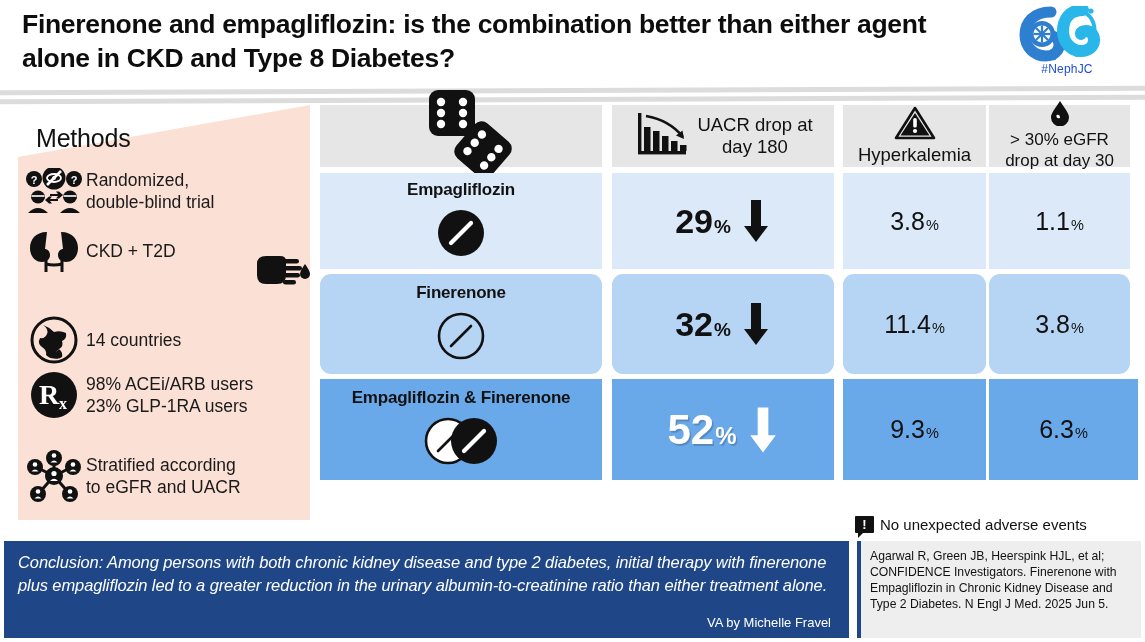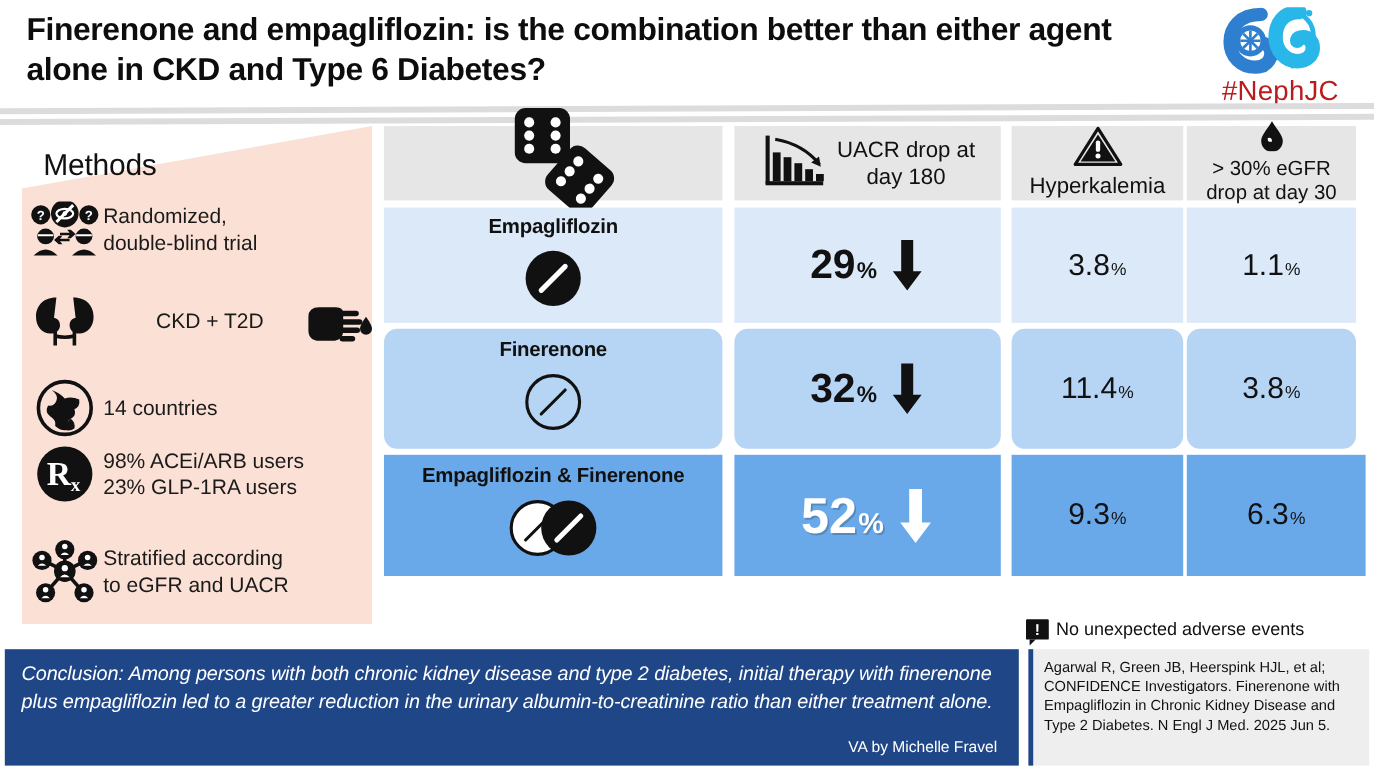--- a/index.html
+++ b/index.html
@@ -97,7 +97,7 @@
 <div id="page">
 
   <div id="header">
-    <div id="title">Finerenone and empagliflozin: is the combination better than either agent alone in CKD and Type 6 Diabetes?</div>
+    <div id="title">Finerenone and empagliflozin: is the combination better than either agent alone in CKD and Type 8 Diabetes?</div>
 
     <div id="logo-wrap">
       <svg id="logo-mark" viewBox="0 0 120 58">

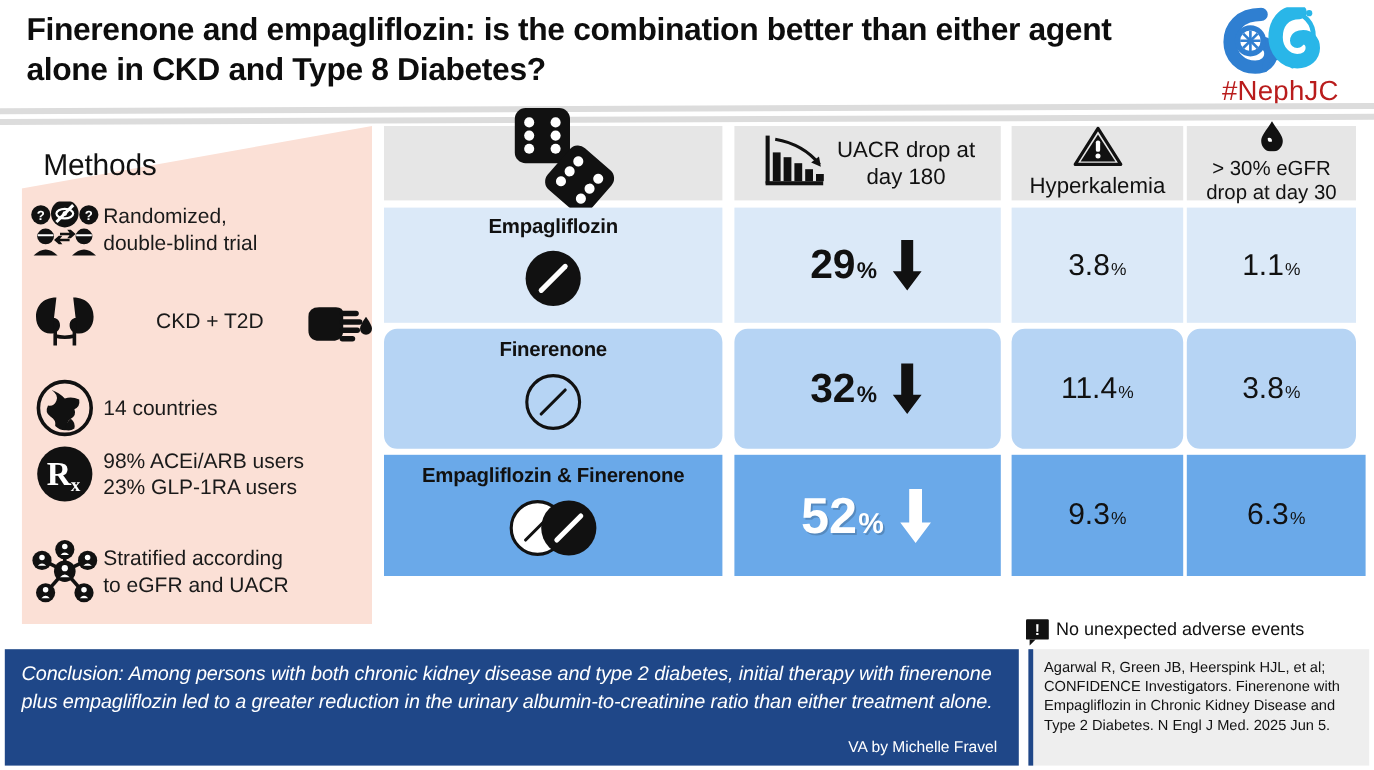--- a/index.html
+++ b/index.html
@@ -20,7 +20,7 @@
   }
   #logo-wrap { position:absolute; right:18px; top:6px; width:120px; text-align:center; }
   #logo-mark { width:120px; height:58px; display:block; }
-  #logo-text { font-size:23px; color:#b91c1c; letter-spacing:.2px; margin-top:-2px; }
+  #logo-text { font-size:12px; color:#1d4ed8; letter-spacing:.2px; margin-top:-2px; }
 
   .rule { position:absolute; left:0; width:1145px; height:5px; background:#dcdcdc; }
   #rule1 { top:88px; transform: rotate(-0.22deg); }

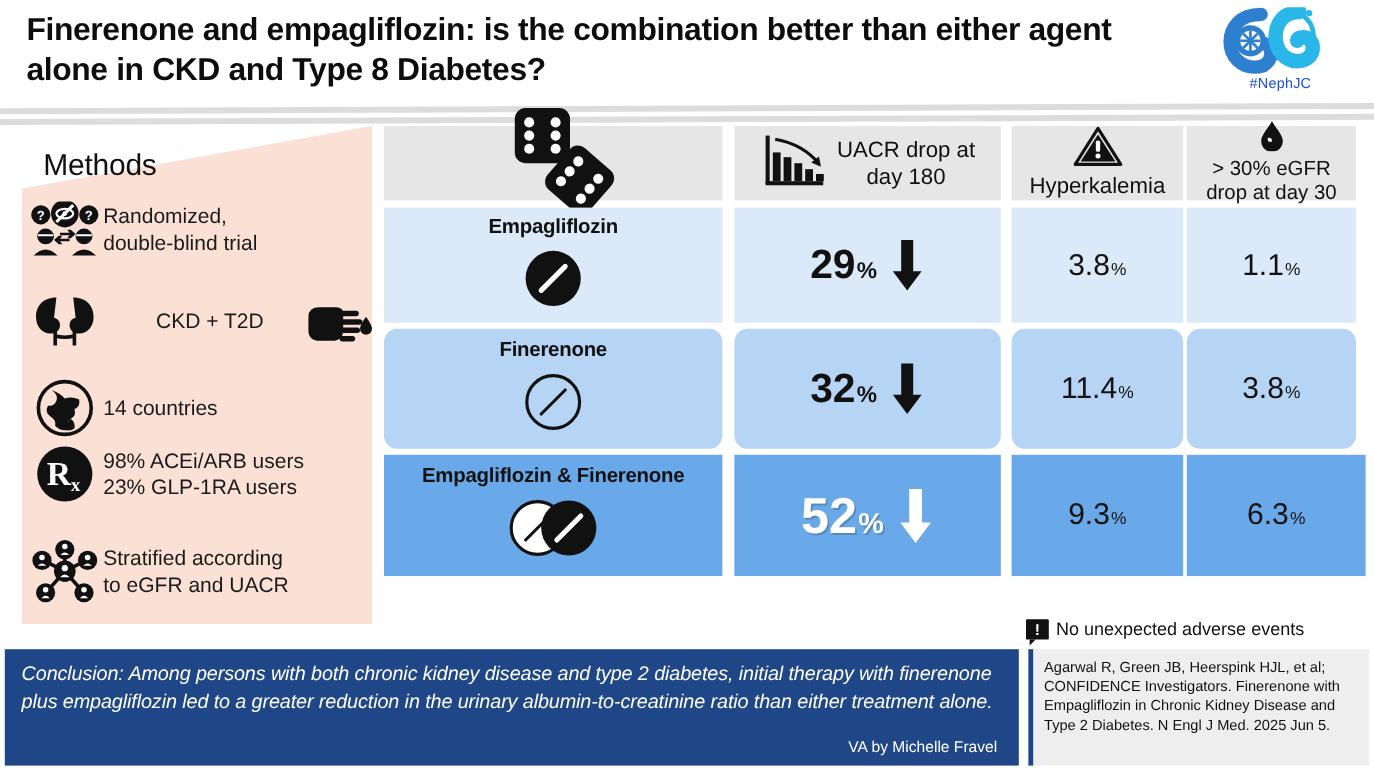--- a/index.html
+++ b/index.html
@@ -40,7 +40,7 @@
   .m-icon { width:64px; flex:0 0 64px; display:flex; align-items:center; justify-content:center; }
   .m-text { font-size:17.5px; line-height:1.26; color:#1a1a1a; }
   #m0 { left:22px; top:168px; width:280px; }
-  #m1 { left:22px; top:244px; width:290px;gap:44px; }
+  #m1 { left:22px; top:228px; width:290px; }
   #m2 { left:22px; top:315px; width:280px; }
   #m3 { left:22px; top:370px; width:280px; }
   #m4 { left:22px; top:450px; width:285px; }

